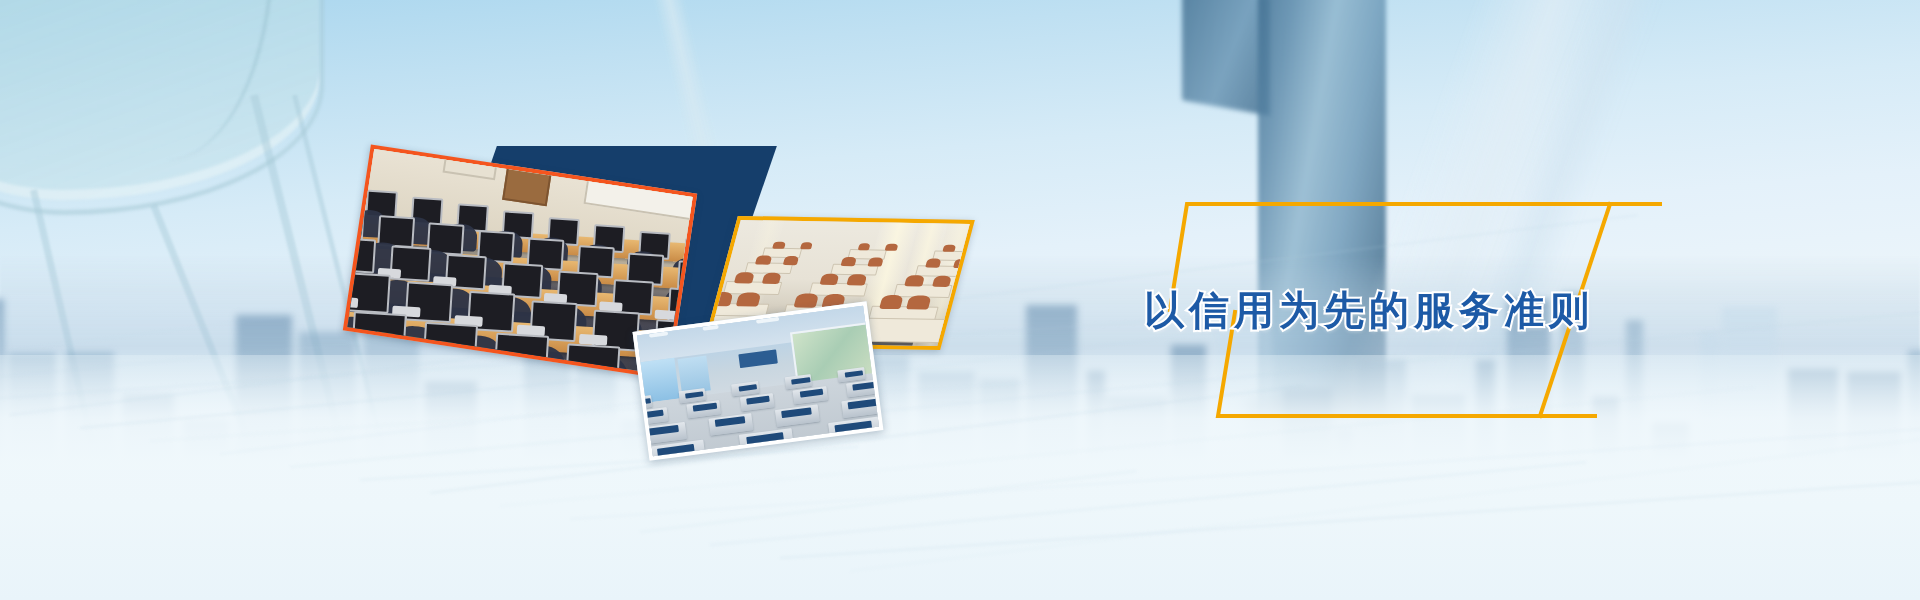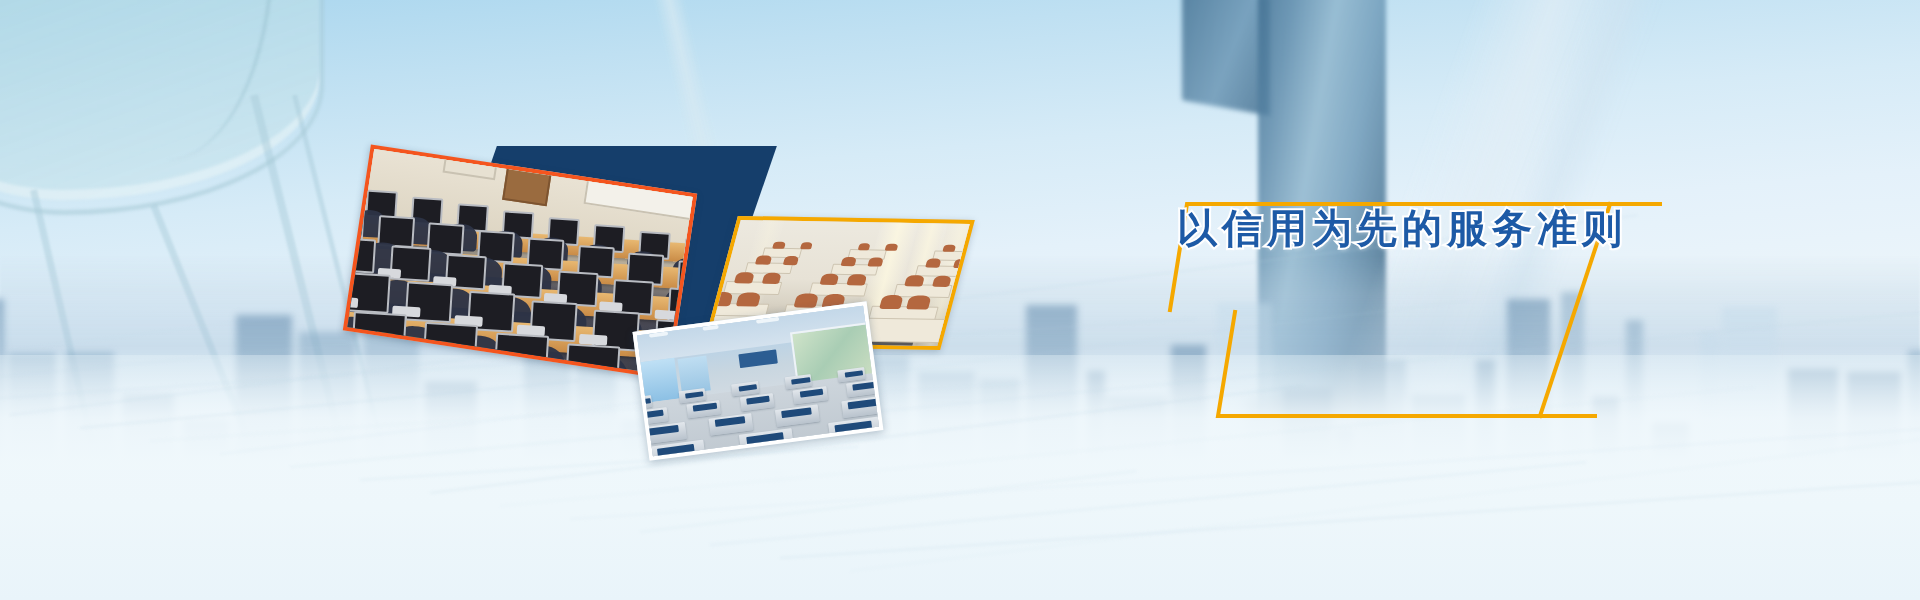--- a/index.html
+++ b/index.html
@@ -158,7 +158,7 @@
 
   .slogan-lines{
     position:absolute;left:0;top:0;width:520px;height:220px;
-    display:flex;flex-direction:row;justify-content:center;
+    display:flex;flex-direction:column;justify-content:center;
   }
   .line{
     font-family:"Liberation Sans","DejaVu Sans",sans-serif;

